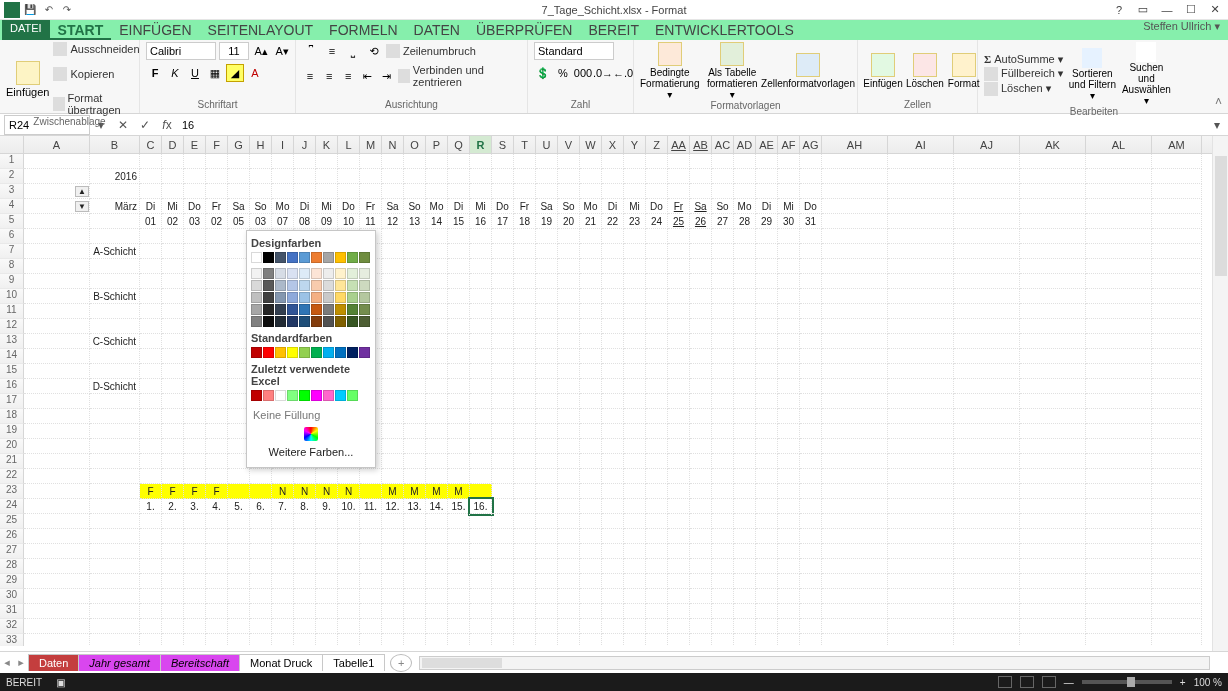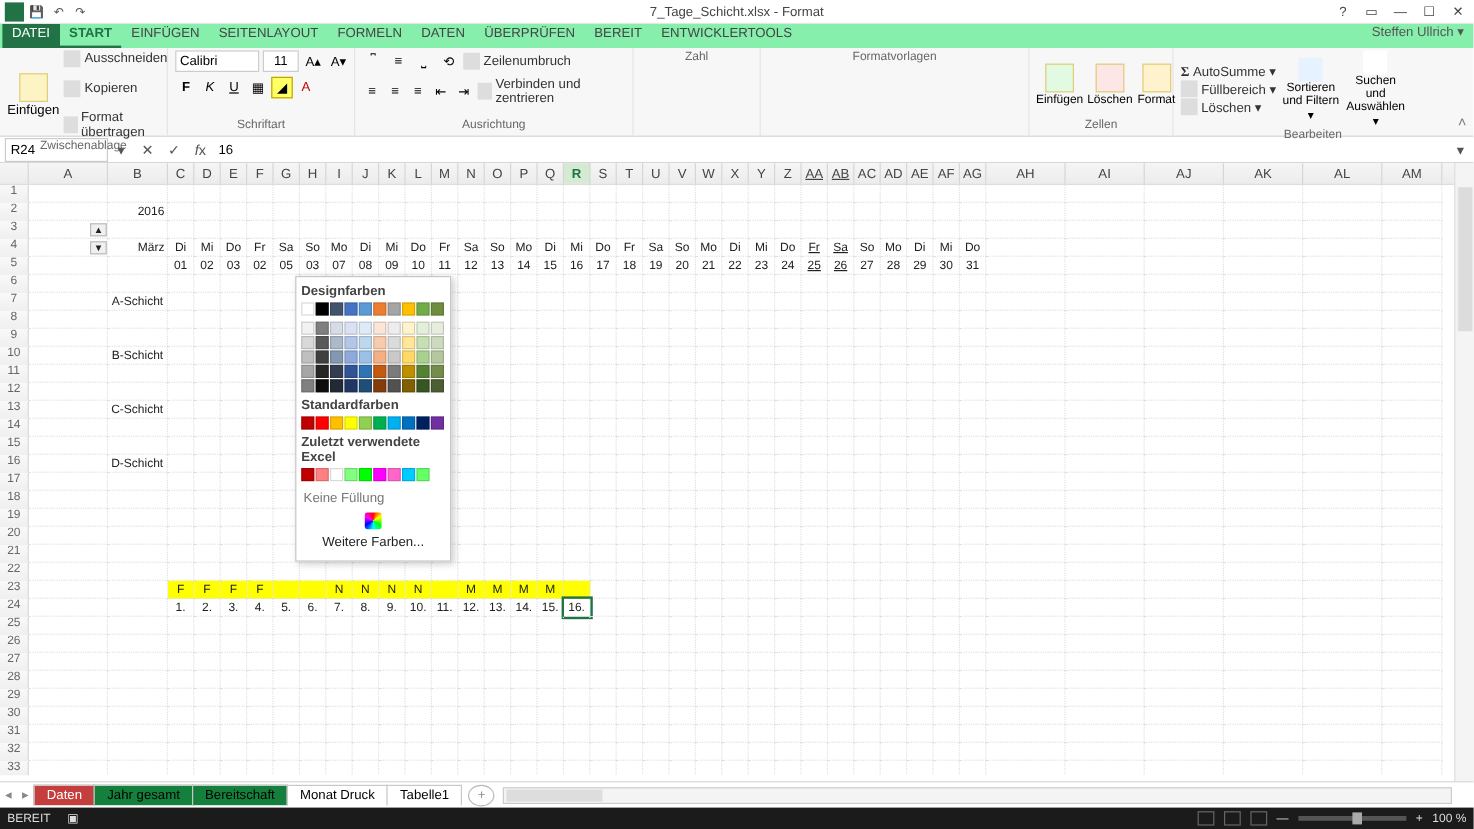--- a/index.html
+++ b/index.html
@@ -17,7 +17,7 @@
 
 .tabsrow { height: 20px; display: flex; padding: 0 2px; background: #86efac; }
 .file-tab { background: #217346; color: #fff; padding: 2px 8px; font-size: 11px; min-width: 40px; text-align: center; }
-.ribbon-tab { padding: 2px 8px; font-size: 11px; color: #444; }
+.ribbon-tab { padding: 2px 8px; font-size: 14px; color: #444; }
 .ribbon-tab.active { border-bottom: 2px solid #217346; color: #217346; font-weight: 600; }
 .user-right { margin-left: auto; font-size: 11px; color: #555; padding-right: 6px; }
 

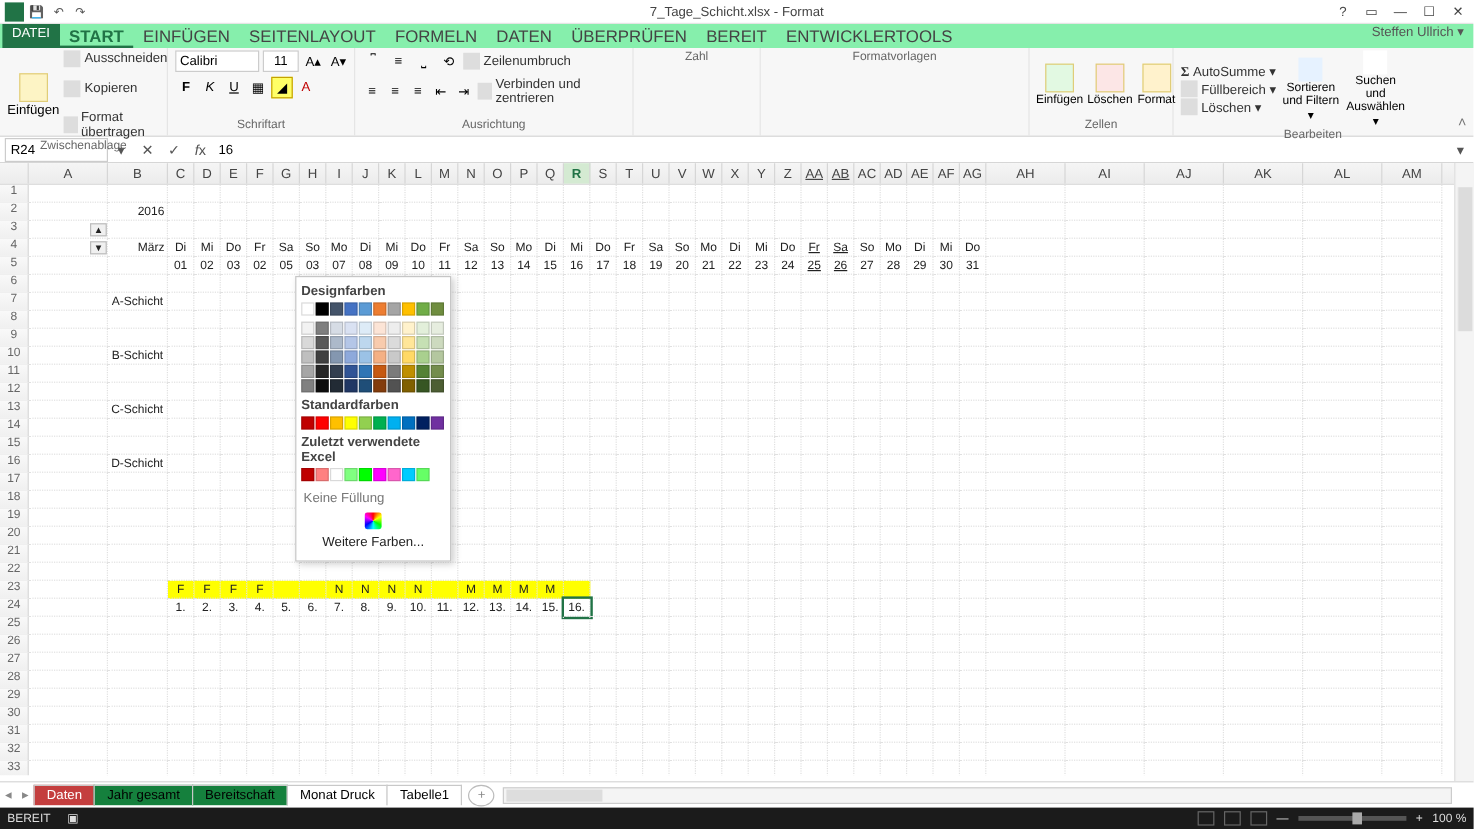--- a/index.html
+++ b/index.html
@@ -246,6 +246,18 @@
   </div>
 
   <div class="r-group" style="width:106px">
+    <div class="r-group-body" style="flex-direction:column;align-items:flex-start;gap:4px">
+      <div class="num-fmt-dd">
+          <span>Standard</span>
+        </div>
+      <div style="display:flex;gap:2px">
+        <span class="btn-square">💲</span>
+        <span class="btn-square">%</span>
+        <span class="btn-square">000</span>
+        <span class="btn-square">.0→</span>
+        <span class="btn-square">←.0</span>
+      </div>
+    </div>
     <div class="r-group-label">Zahl</div>
   </div>
 

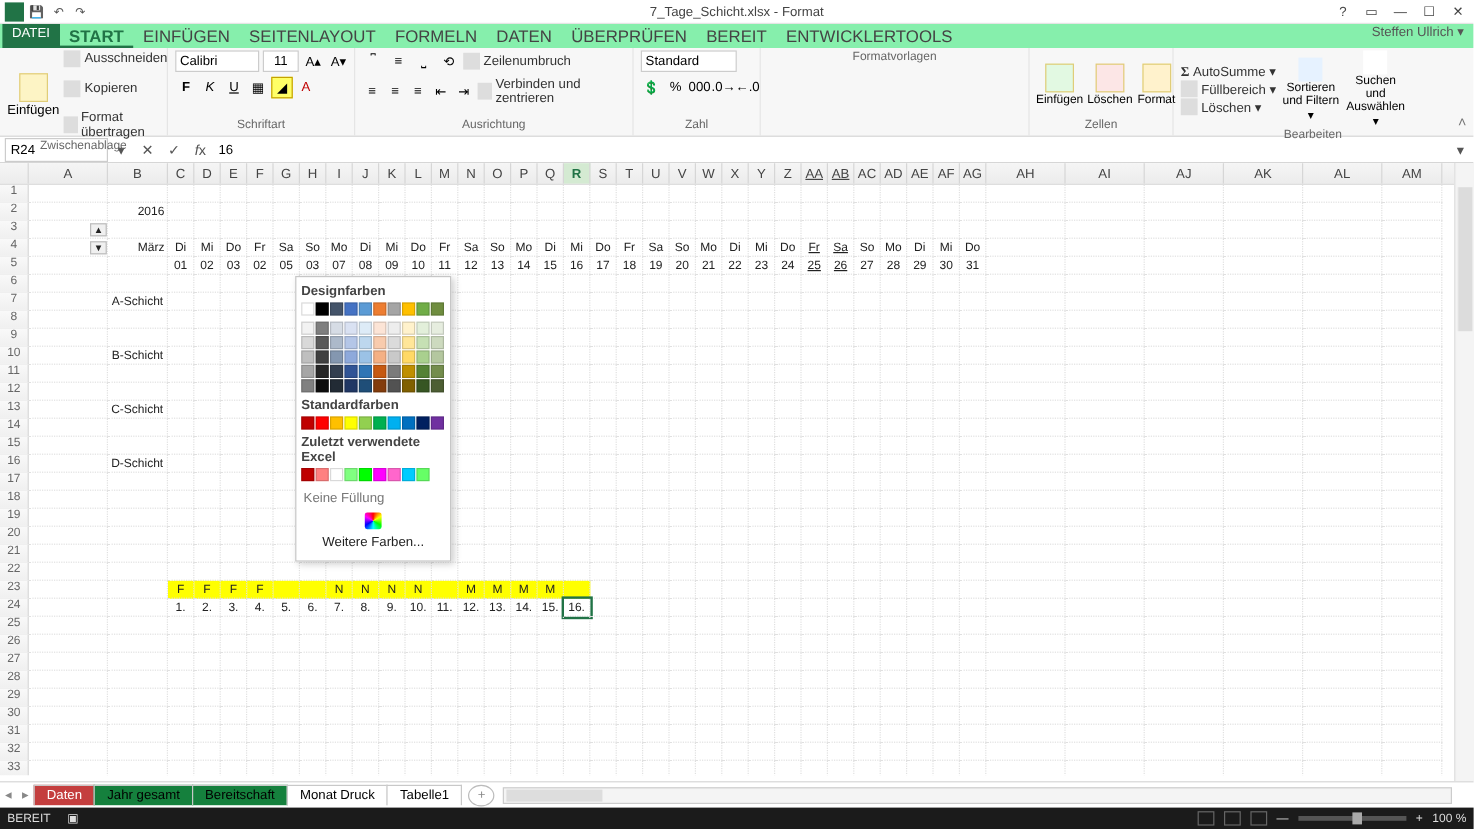--- a/index.html
+++ b/index.html
@@ -262,6 +262,20 @@
   </div>
 
   <div class="r-group" style="width:224px">
+    <div class="r-group-body">
+      <div class="big-btn" style="width:66px">
+          <span class="ico" style="background:#fde9d9"></span>
+          <span style="font-size:10px;text-align:center">Bedingte Formatierung ▾</span>
+        </div>
+      <div class="big-btn" style="width:66px">
+          <span class="ico" style="background:#e2efda"></span>
+          <span style="font-size:10px;text-align:center">Als Tabelle formatieren ▾</span>
+        </div>
+      <div class="big-btn" style="width:86px">
+          <span class="ico" style="background:#ddebf7"></span>
+          <span style="font-size:10px;text-align:center">Zellenformatvorlagen</span>
+        </div>
+    </div>
     <div class="r-group-label">Formatvorlagen</div>
   </div>
 

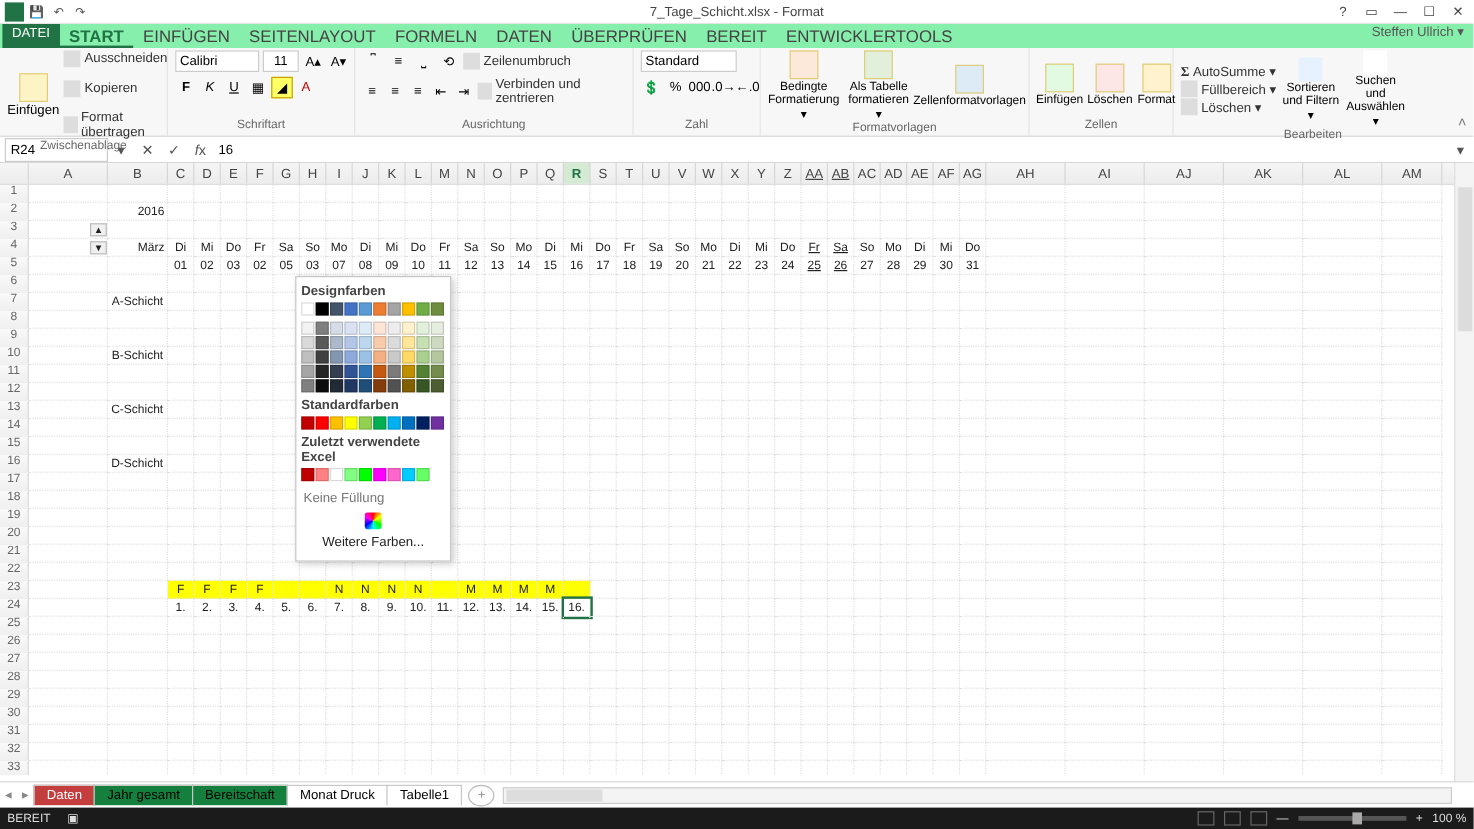--- a/index.html
+++ b/index.html
@@ -119,7 +119,7 @@
 .stab-nav { width: 14px; text-align: center; color: #888; }
 .stab { padding: 2px 10px; border: 1px solid #c8c8c8; border-bottom: none; margin-right: -1px; background: #fff; }
 .stab.red { background: #c43e3e; color: #fff; }
-.stab.yellow { background: #15803d; }
+.stab.yellow { background: #d946ef; font-style: italic; }
 .stab.add { width: 18px; height: 18px; border-radius: 50%; border: 1px solid #bbb; display: inline-flex; align-items: center; justify-content: center; margin-left: 6px; color: #888; }
 .hscroll { flex: 1; height: 14px; border: 1px solid #ccc; margin: 0 18px 0 8px; background: #f4f4f4; position: relative; }
 .hscroll-thumb { position: absolute; left: 2px; top: 1px; width: 80px; height: 10px; background: #ddd; }

